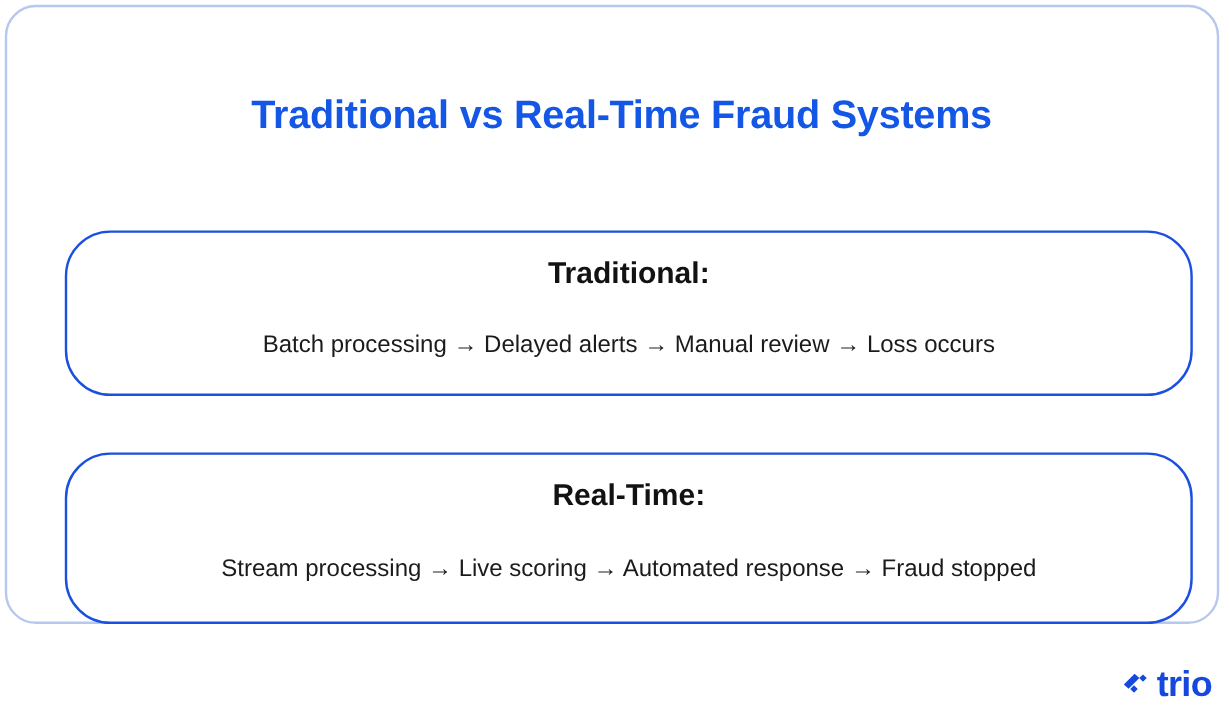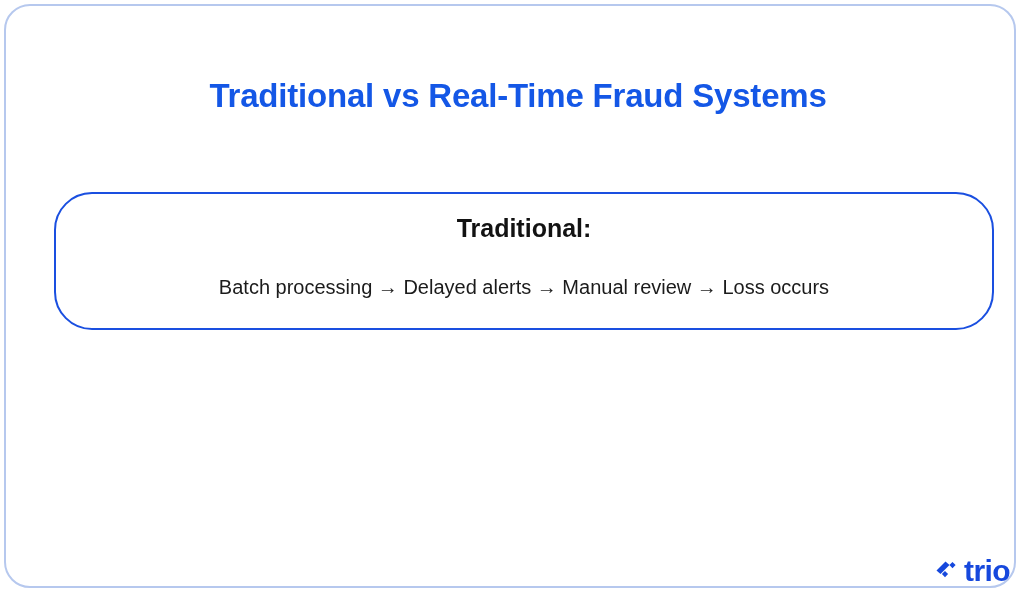--- a/index.html
+++ b/index.html
@@ -21,7 +21,7 @@
     left: 4px;
     top: 4px;
     width: 1012px;
-    height: 584px;
+    height: 516px;
     box-sizing: border-box;
     border: 2px solid #b6c8ee;
     border-radius: 26px;

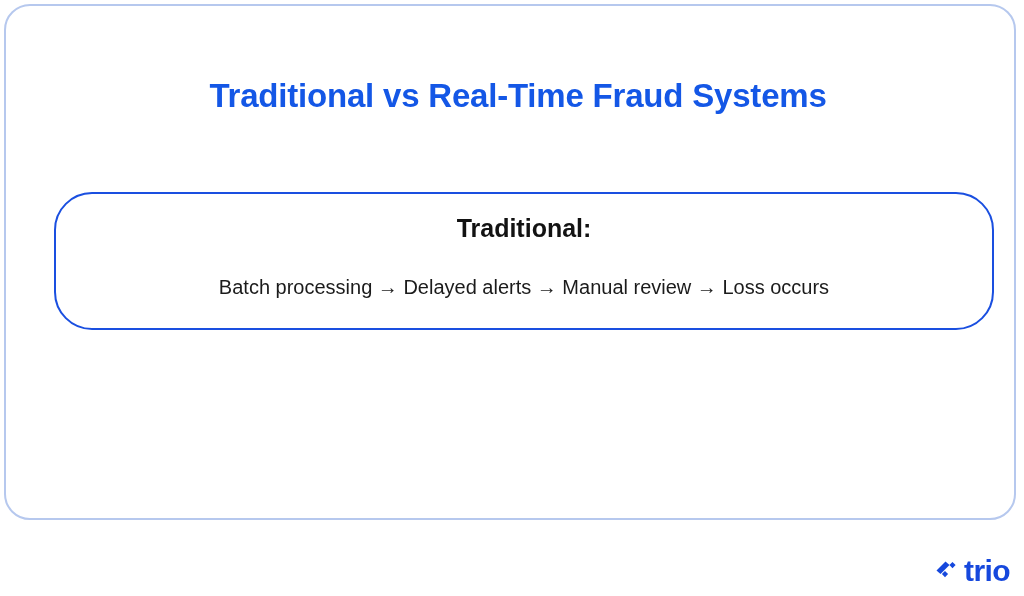--- a/index.html
+++ b/index.html
@@ -124,6 +124,10 @@
     <div class="card-flow">Batch processing → Delayed alerts → Manual review → Loss occurs</div>
   </div>
 
+  <div class="card card--realtime">
+    <div class="card-heading">Real-Time:</div>
+    <div class="card-flow">Stream processing → Live scoring → Automated response → Fraud stopped</div>
+  </div>
 
   <div class="logo">
     <svg class="logo-mark" viewBox="0 0 26 26">

